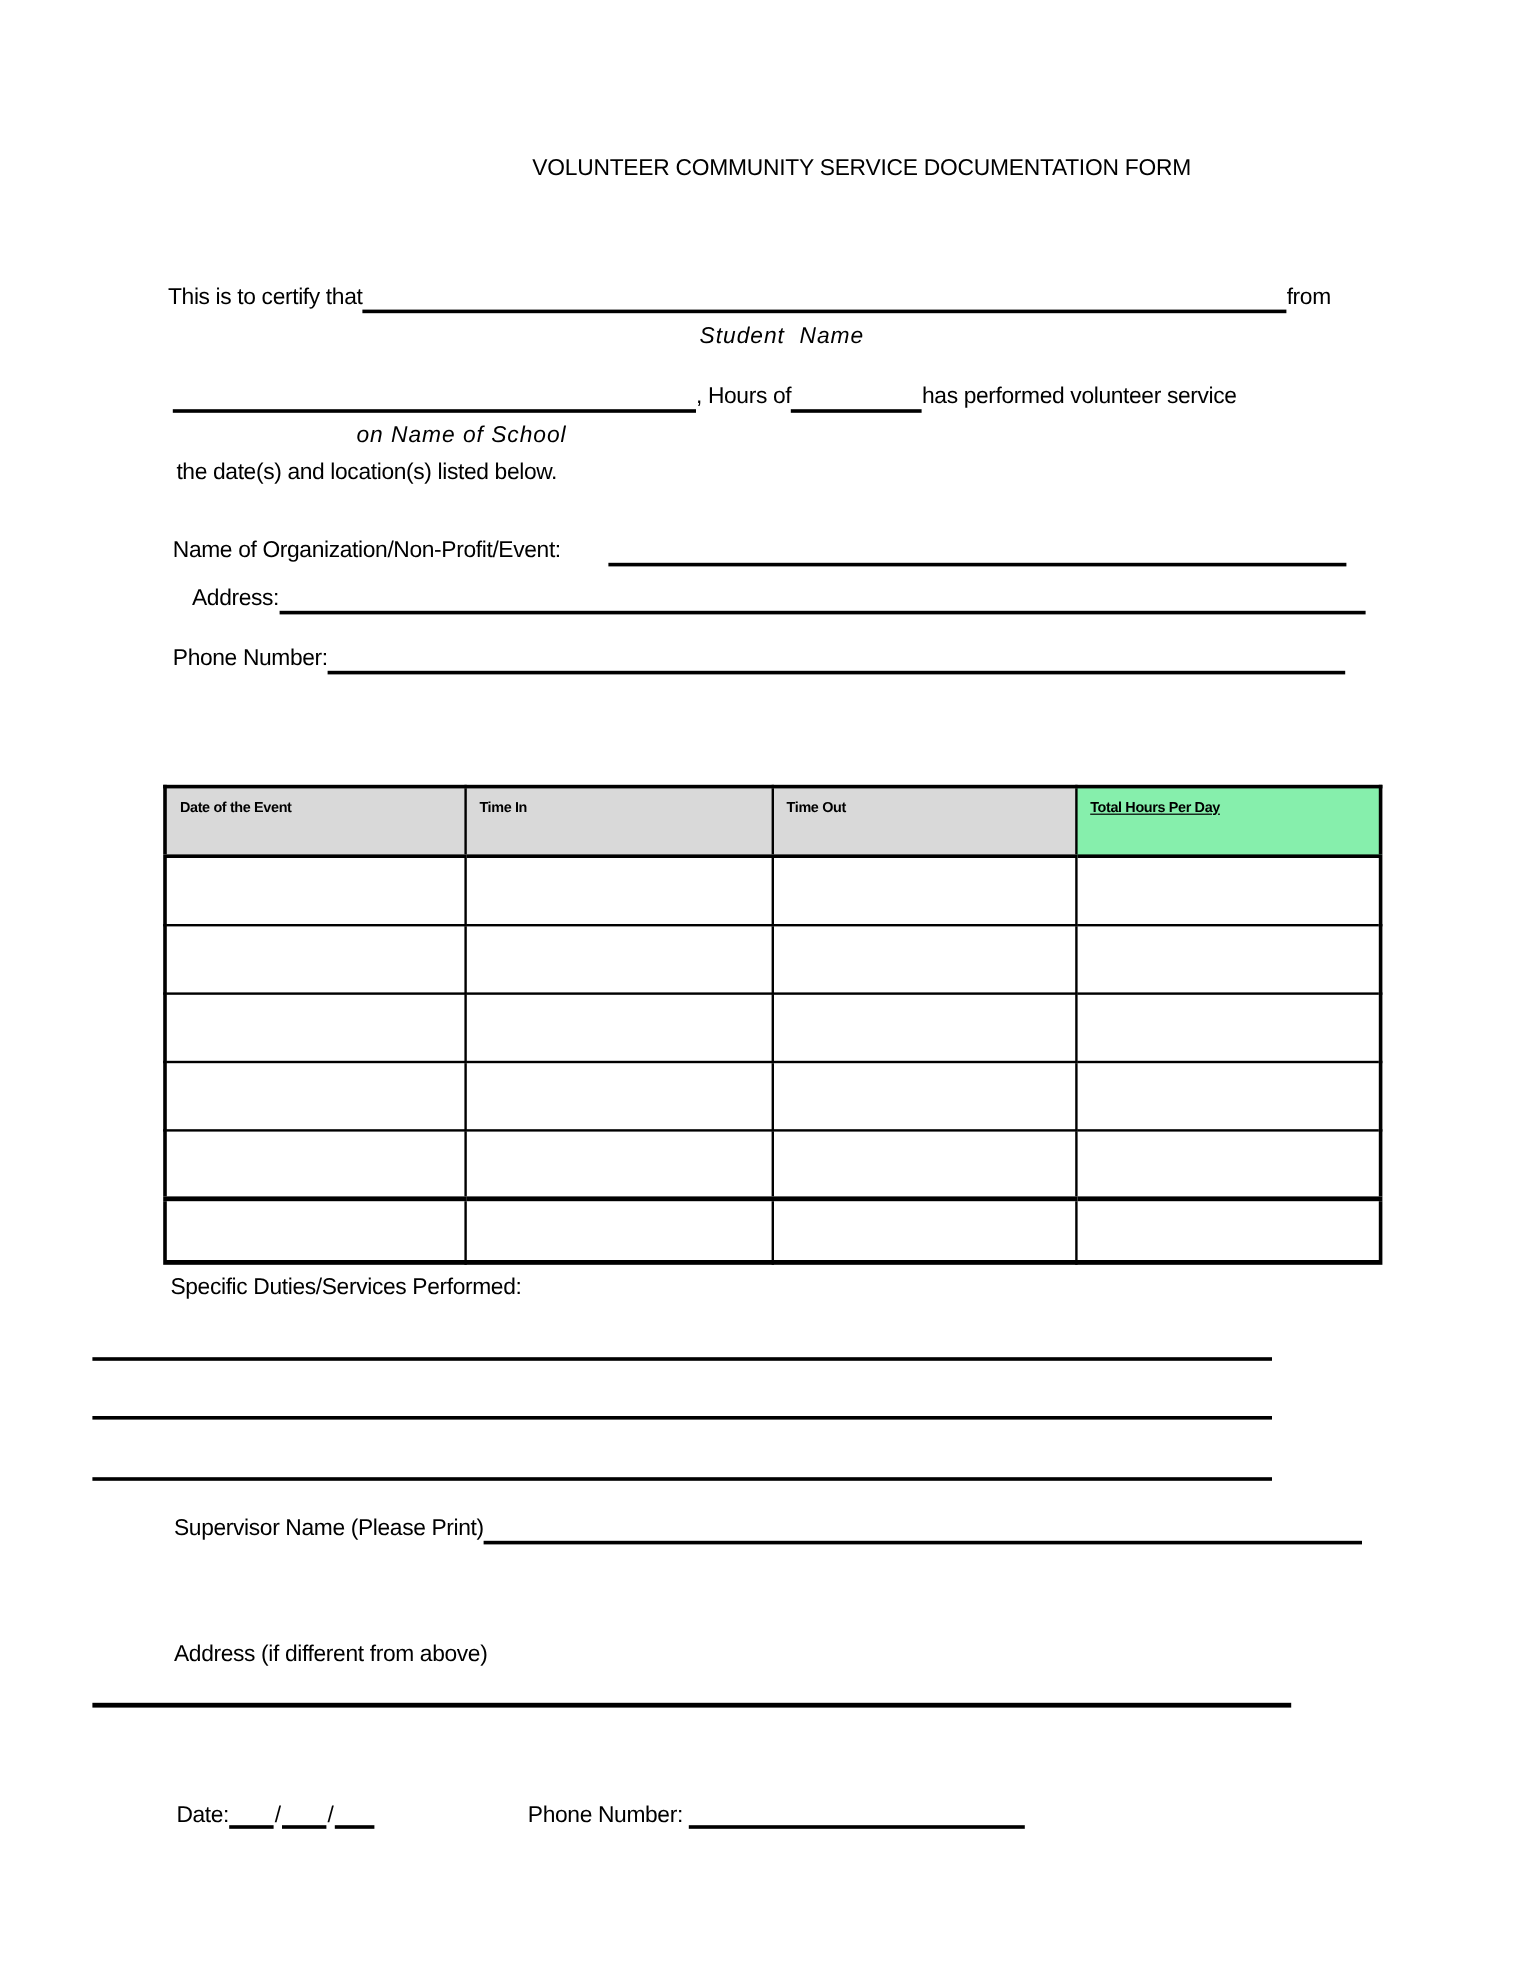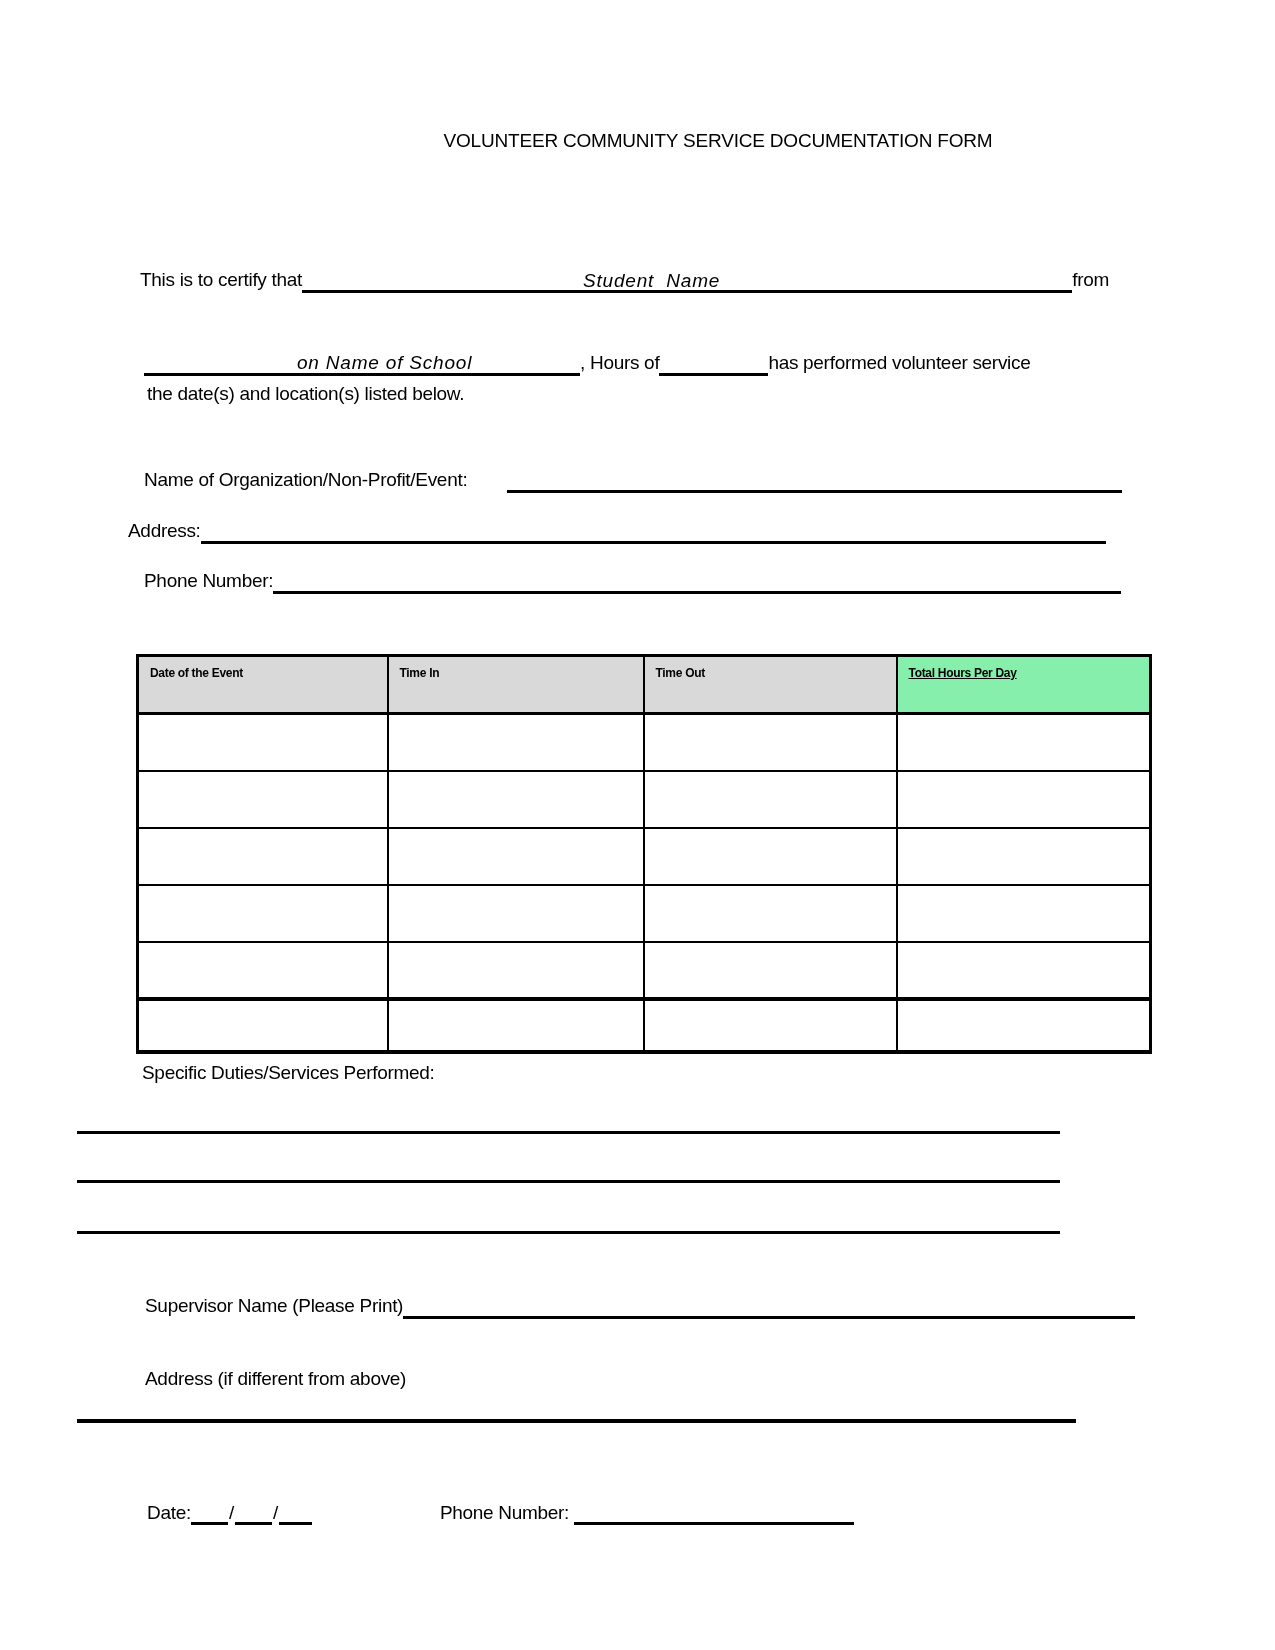--- a/index.html
+++ b/index.html
@@ -22,7 +22,6 @@
     height: 26px;
     line-height: 26px;
     white-space: nowrap;
-    margin-top: 32px;
   }
   .row .txt { flex: 0 0 auto; }
   .fill {

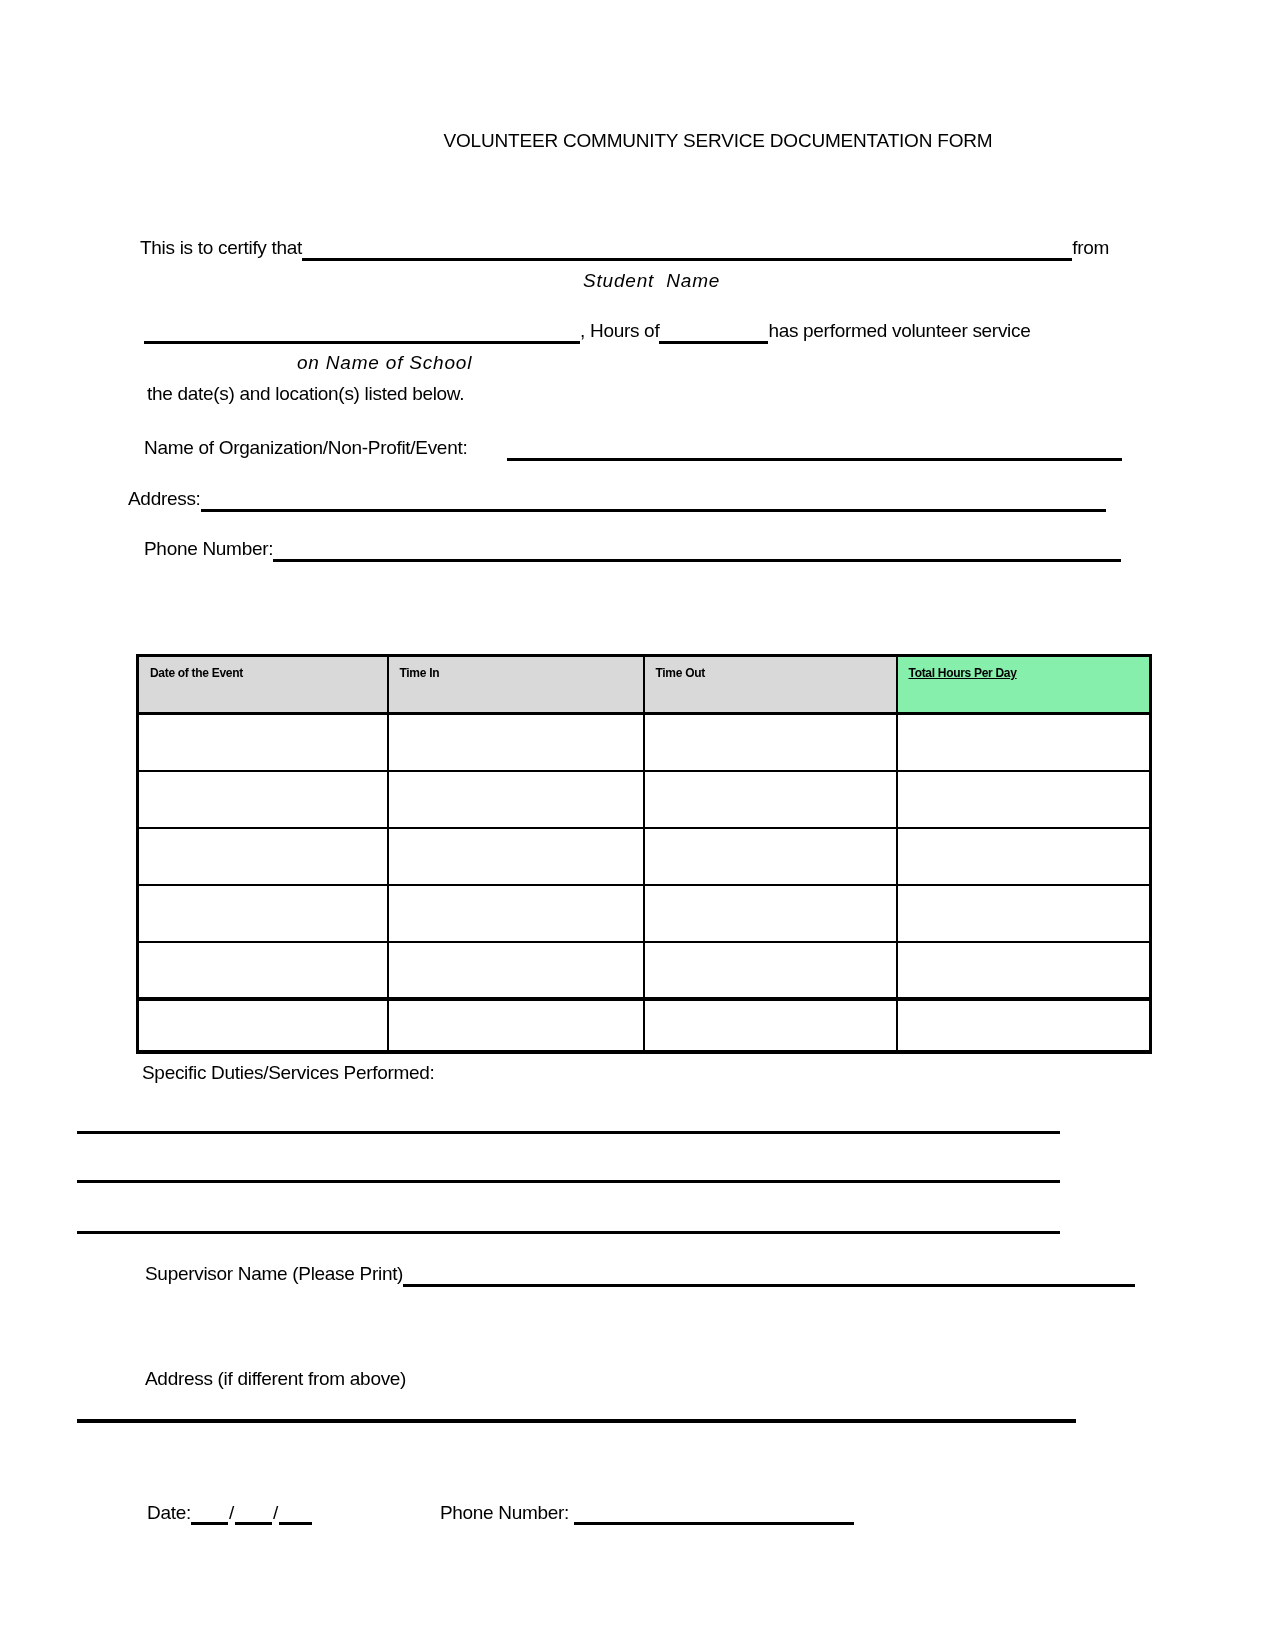--- a/index.html
+++ b/index.html
@@ -101,7 +101,7 @@
   <div class="caption" style="left:297px; top:350px;">on Name of School</div>
   <div class="label" style="left:147px; top:381px;">the date(s) and location(s) listed below.</div>
 
-  <div class="row" style="left:144px; top:435px; width:978px;gap:40px;">
+  <div class="row" style="left:144px; top:446px; width:978px;gap:40px;">
     <span class="txt">Name of Organization/Non-Profit/Event:</span>
     <span class="fill"></span>
   </div>

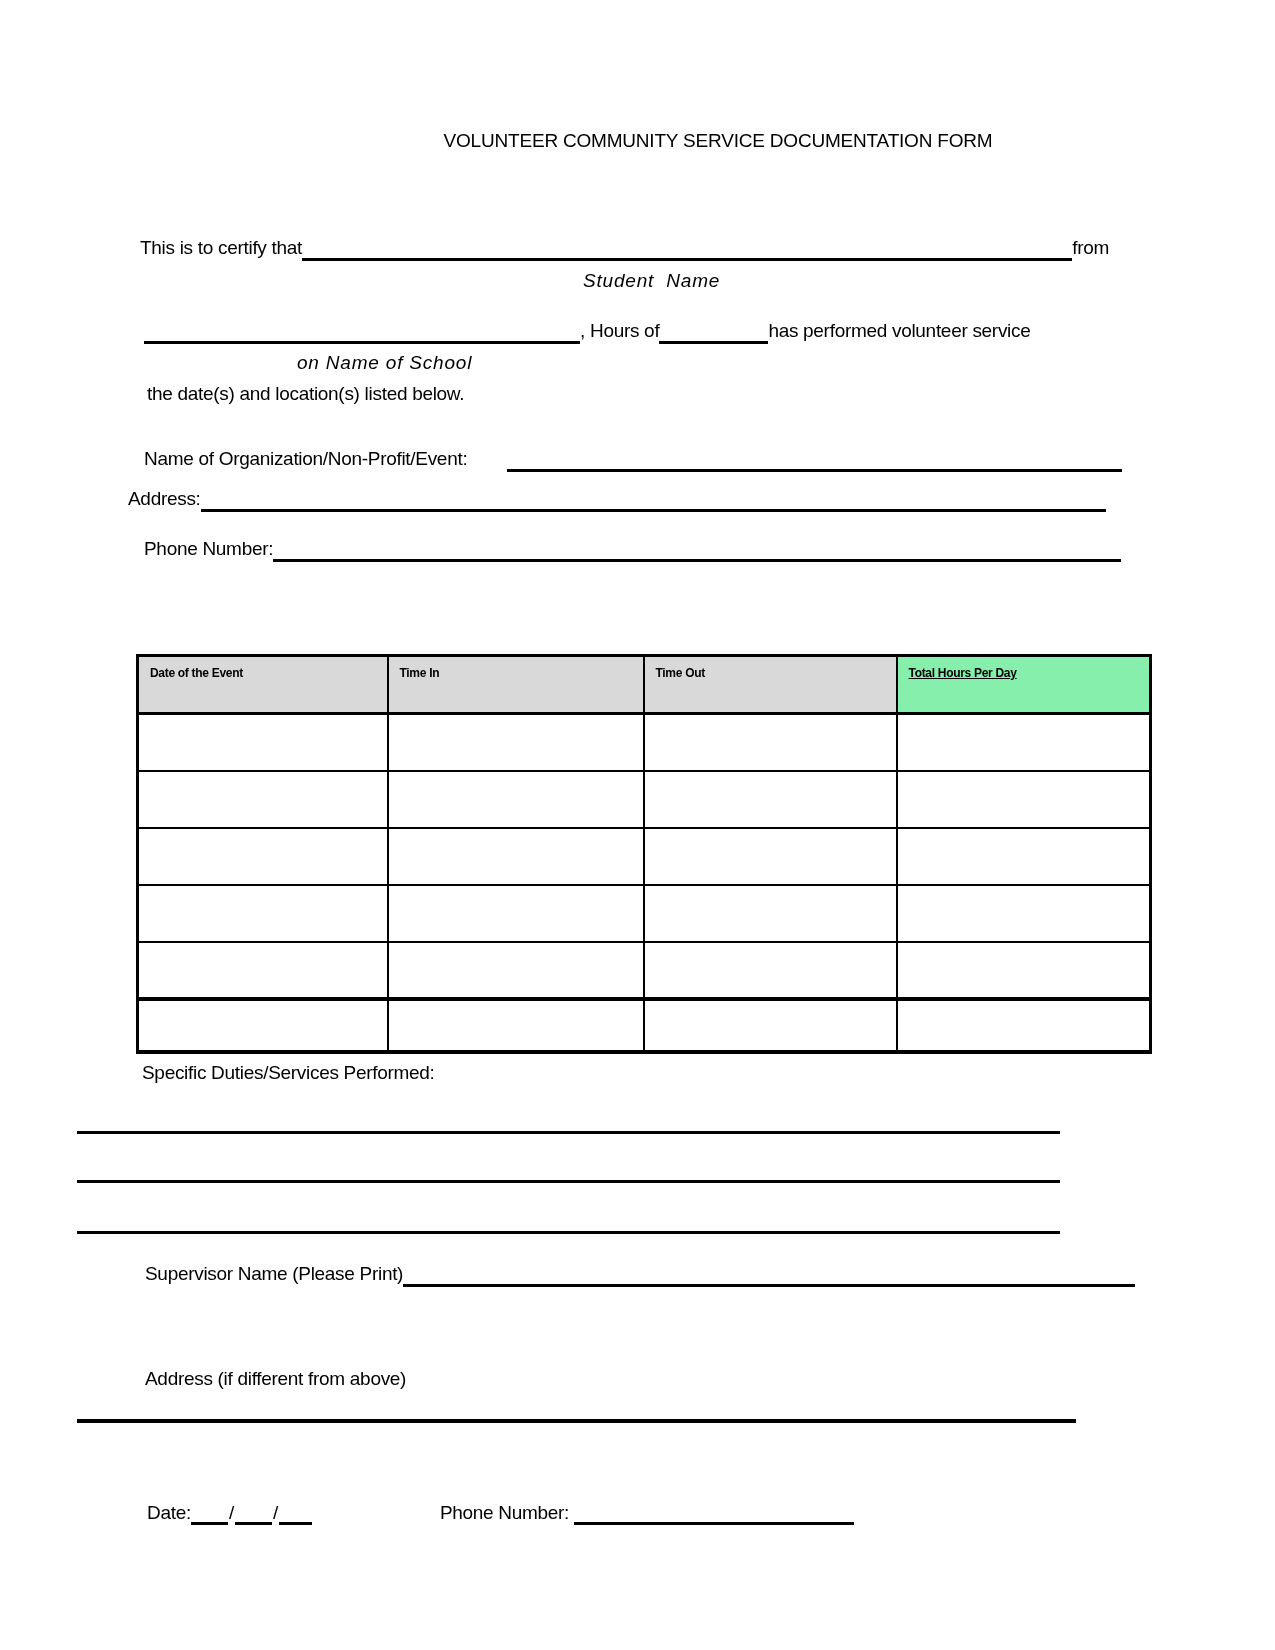--- a/index.html
+++ b/index.html
@@ -105,7 +105,7 @@
     <span class="txt">Name of Organization/Non-Profit/Event:</span>
     <span class="fill"></span>
   </div>
-  <div class="row" style="left:128px; top:486px; width:978px;">
+  <div class="row" style="left:160px; top:486px; width:978px;">
     <span class="txt">Address:</span>
     <span class="fill"></span>
   </div>

